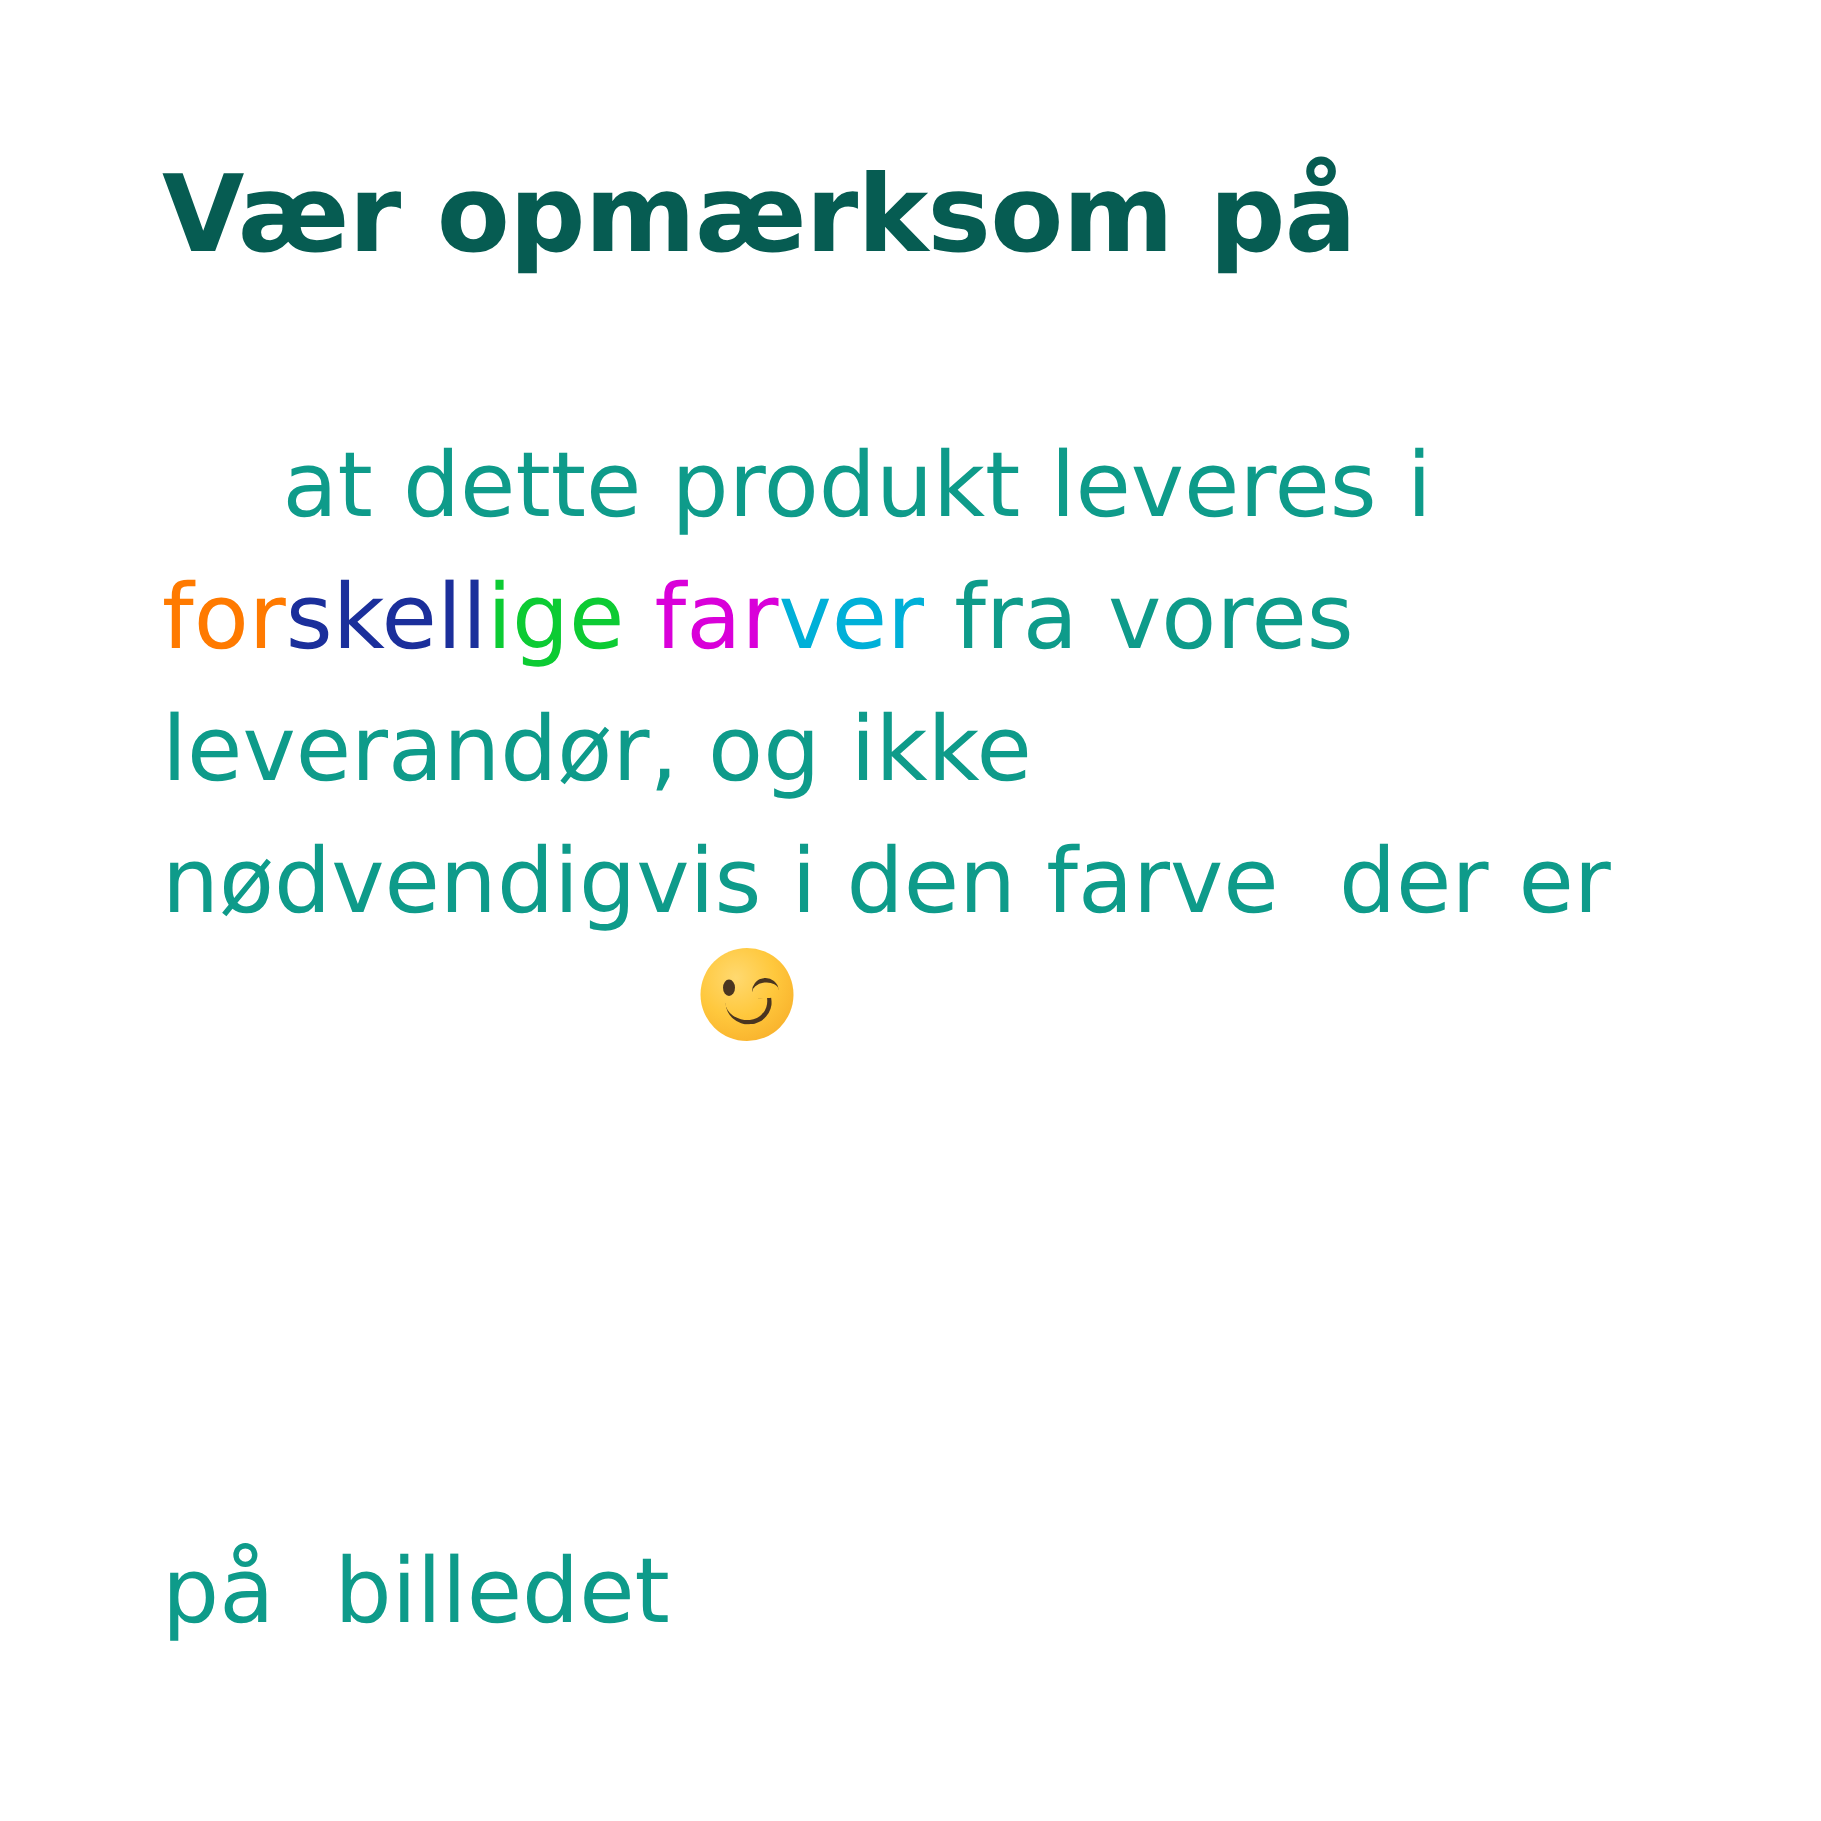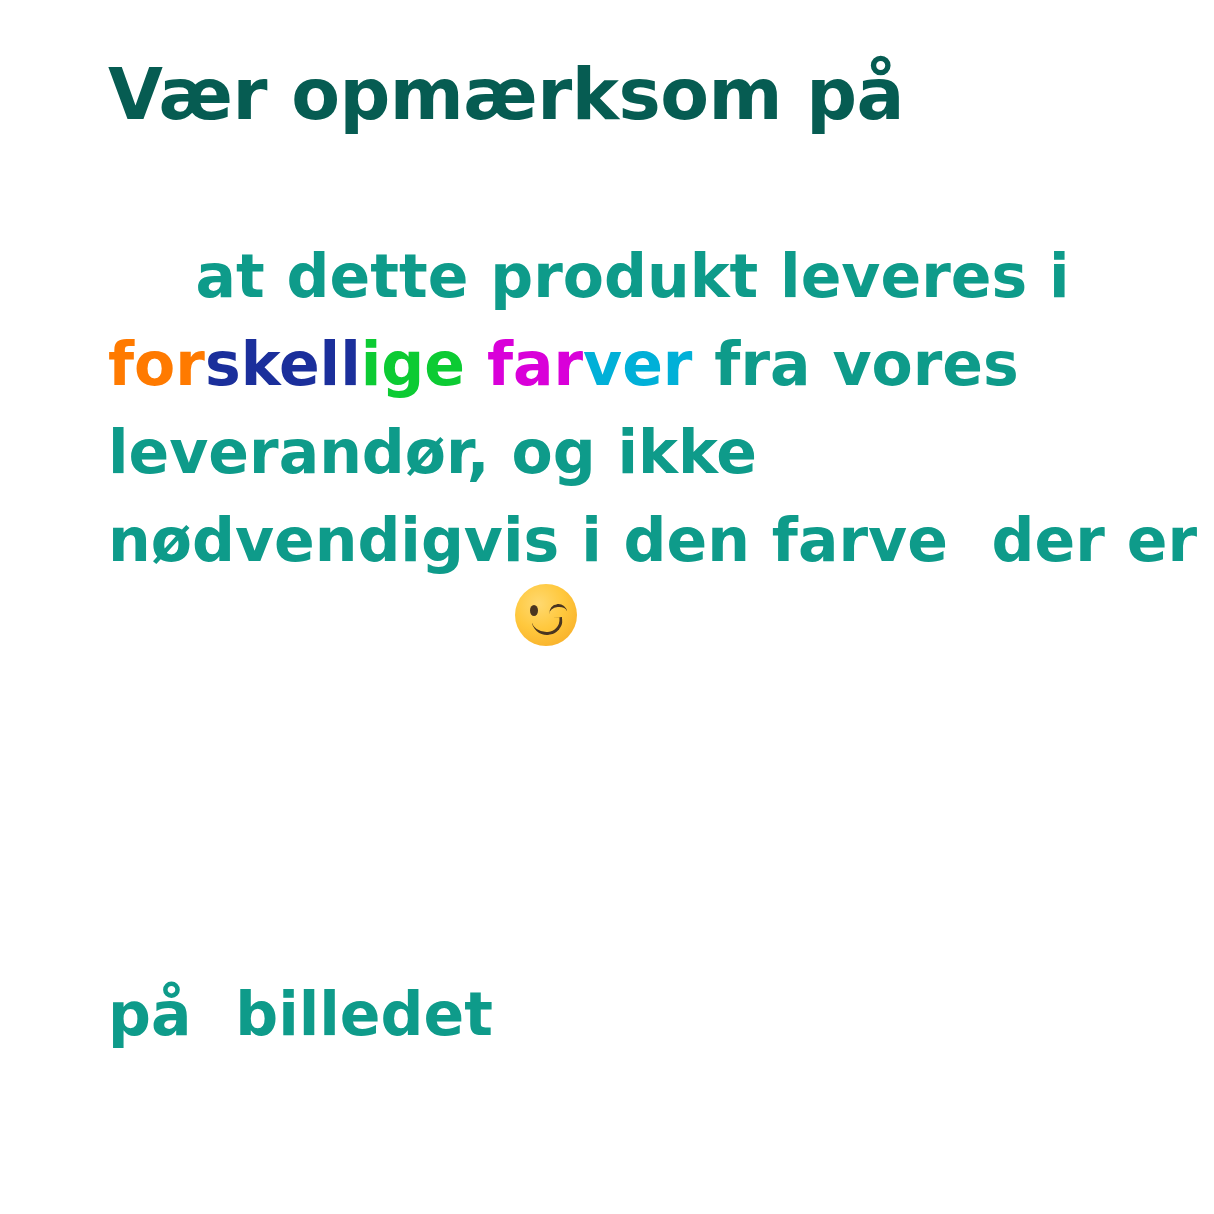--- a/index.html
+++ b/index.html
@@ -22,7 +22,7 @@
     height: 1214px;
     background: #ffffff;
     box-sizing: border-box;
-    padding: 52px 40px 0 108px;
+    padding: 100px 40px 0 108px;
   }
 
   #notice-heading {

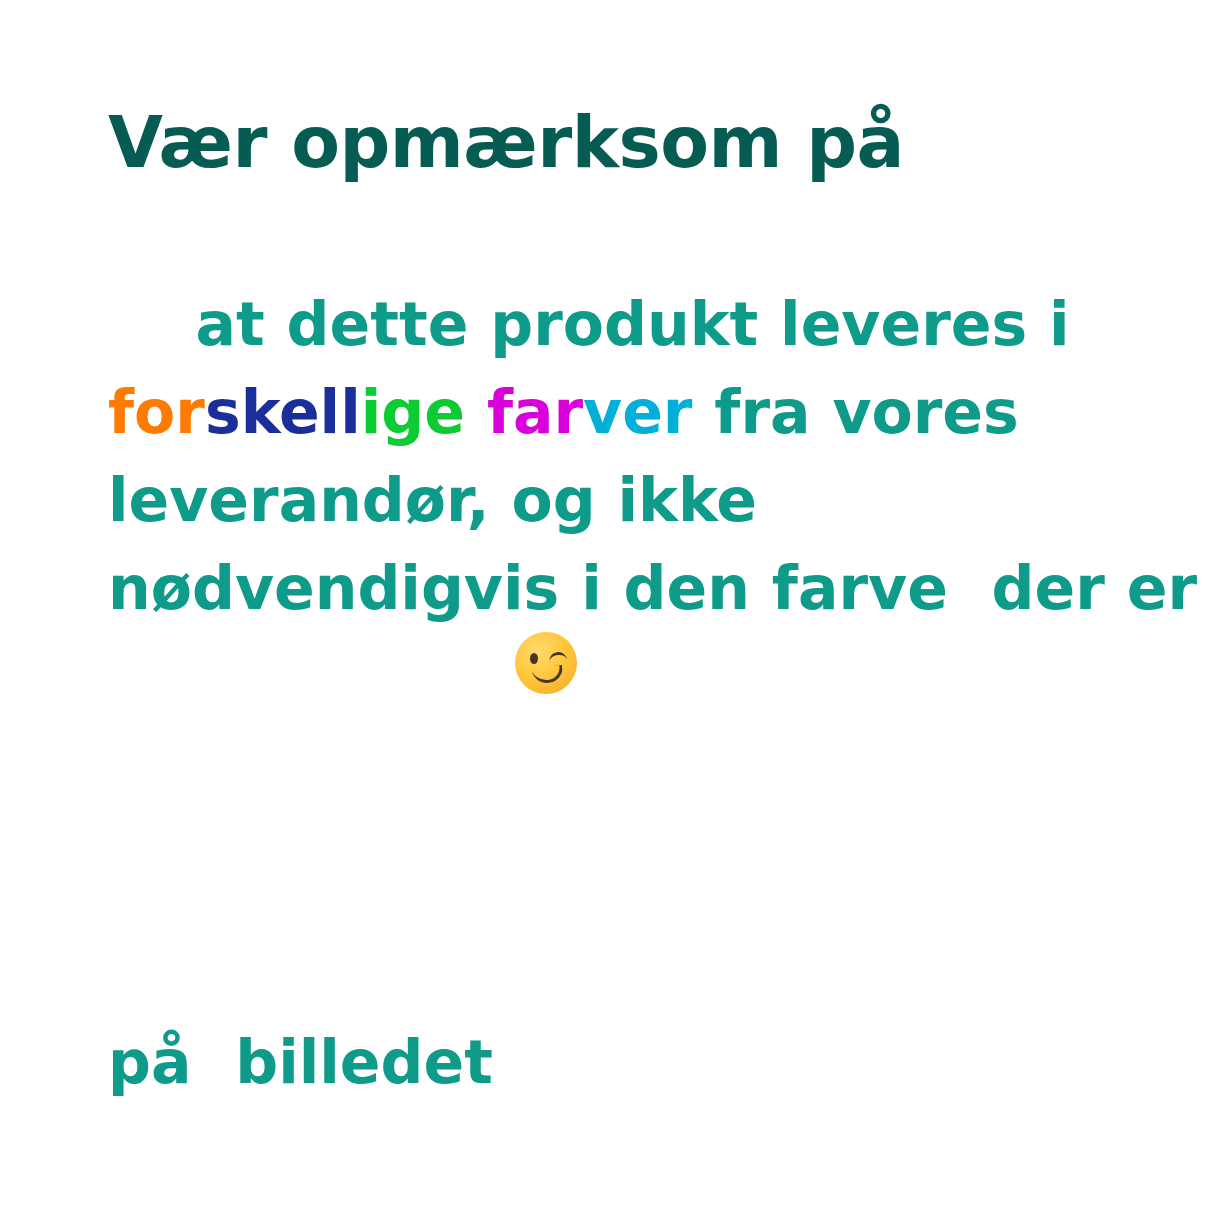--- a/index.html
+++ b/index.html
@@ -38,7 +38,7 @@
 
   .body-paragraph {
     font-family: "DejaVu Sans", sans-serif;
-    font-weight: bold;
+    font-weight: normal;
     font-size: 60px;
     line-height: 88px;
     color: #0e9b8a;

